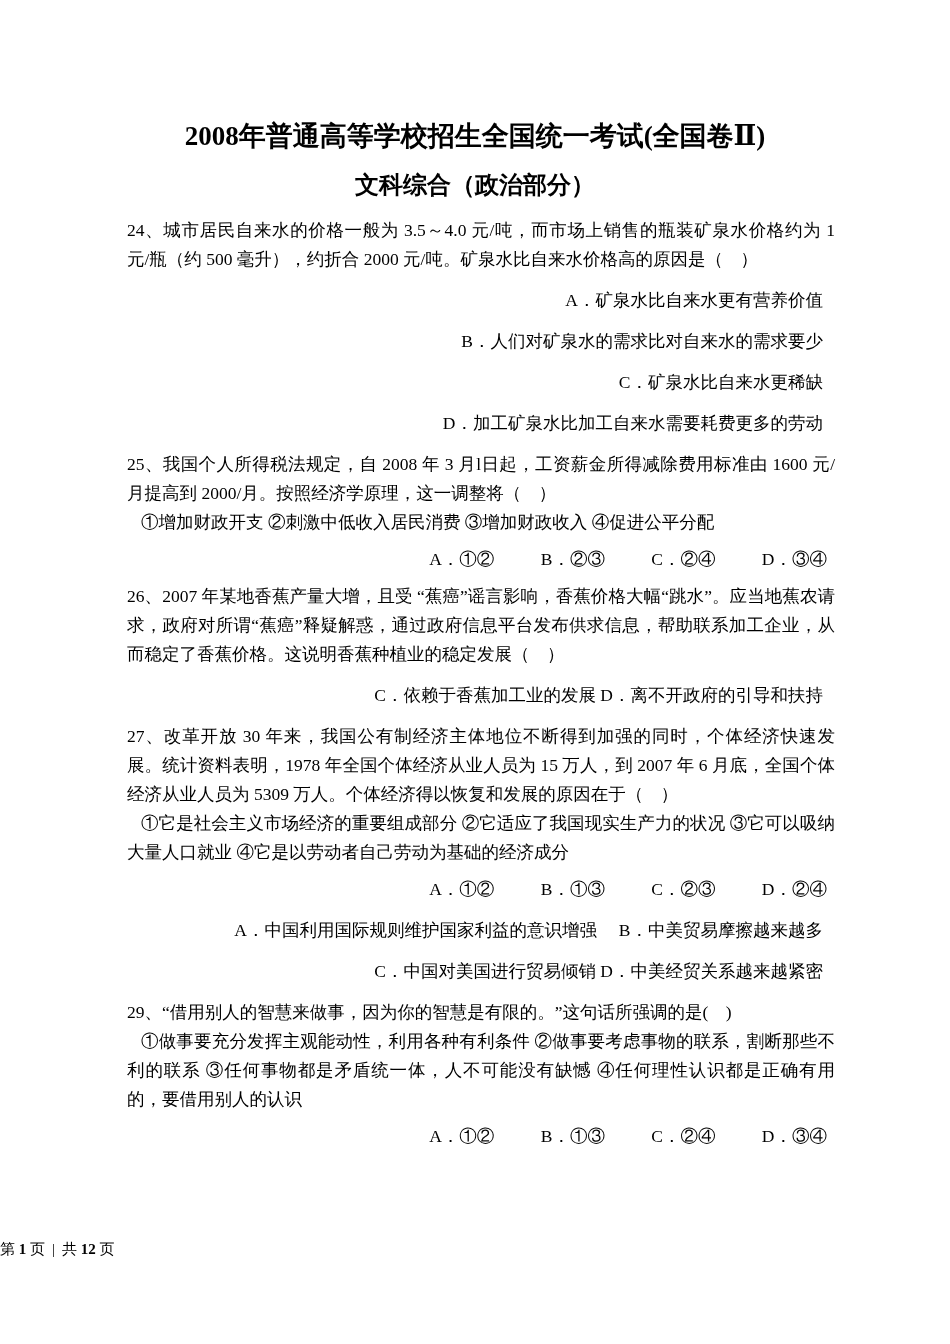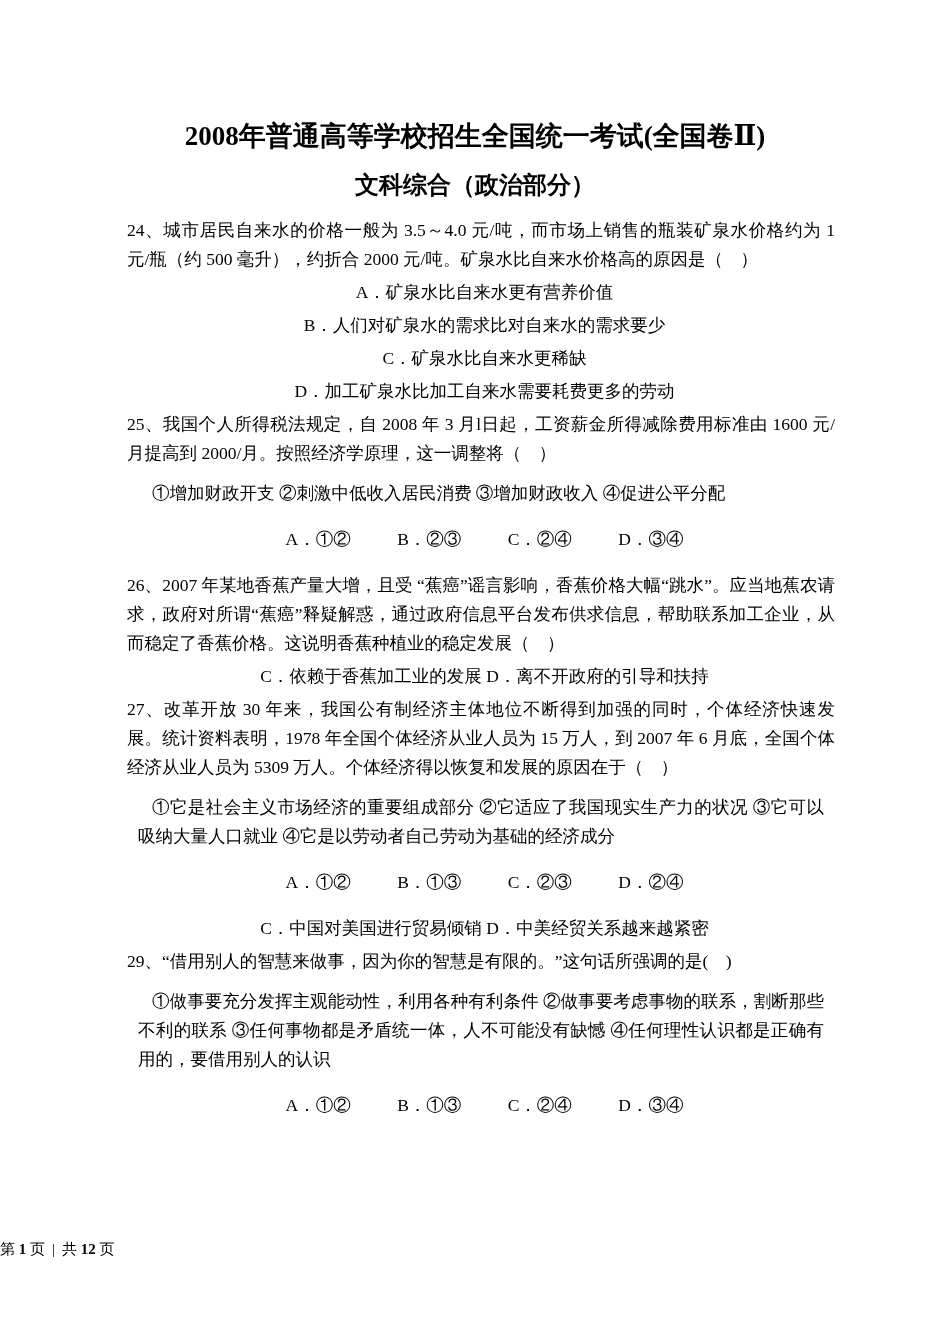--- a/index.html
+++ b/index.html
@@ -45,9 +45,9 @@
     text-align: justify;
   }
   .opt-line {
-    margin: 4px;
+    margin: 12px;
     padding-left: 7px;
-    text-align: center;
+    text-align: right;
   }
   .sub-items {
     margin: 11px;

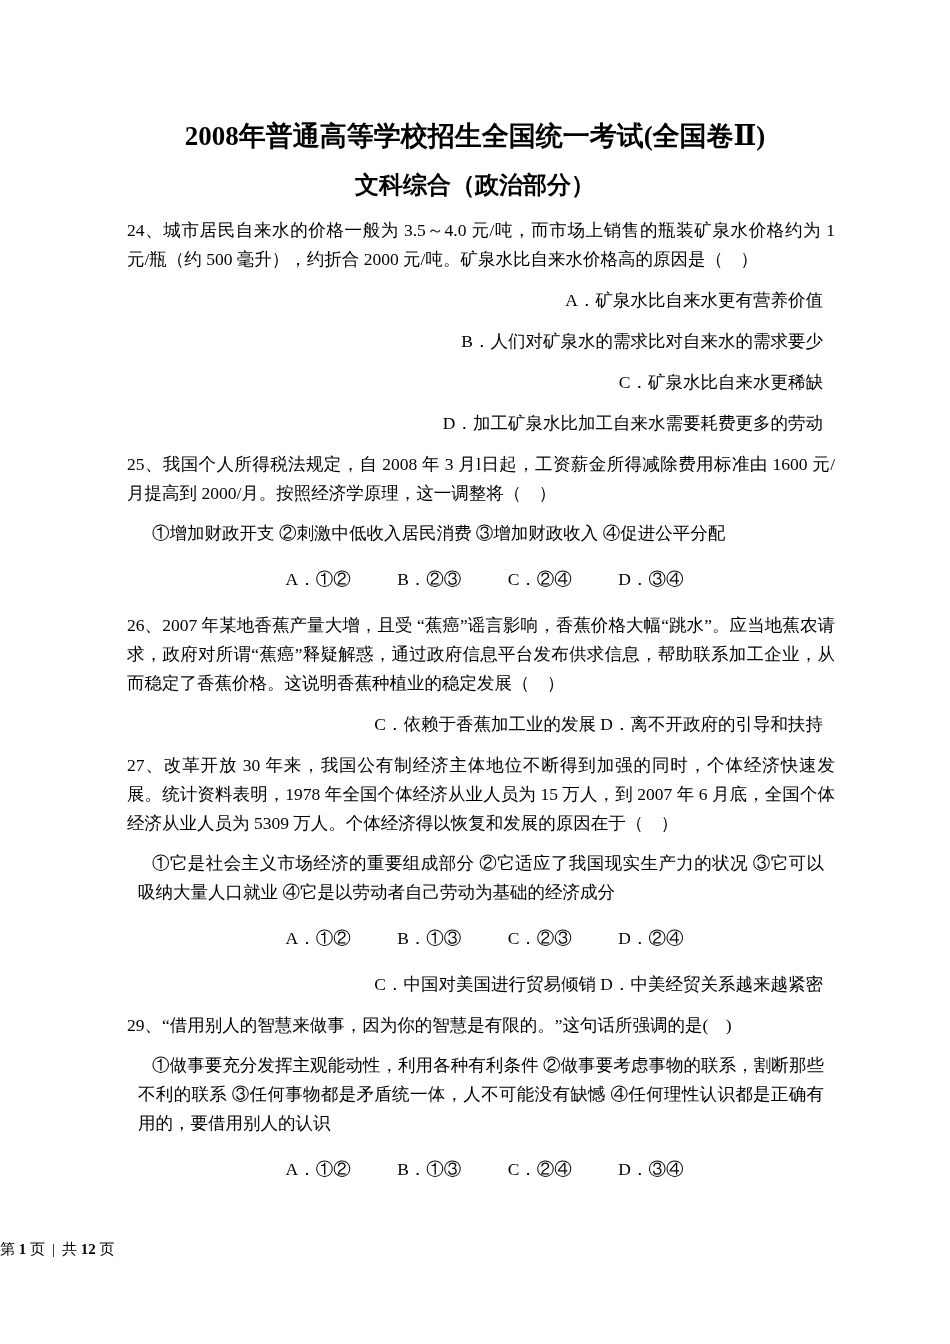--- a/index.html
+++ b/index.html
@@ -50,7 +50,7 @@
     text-align: right;
   }
   .sub-items {
-    margin: 11px;
+    margin: 0;
     text-indent: 14px;
     text-align: justify;
     font-family: Liberation Serif, serif;

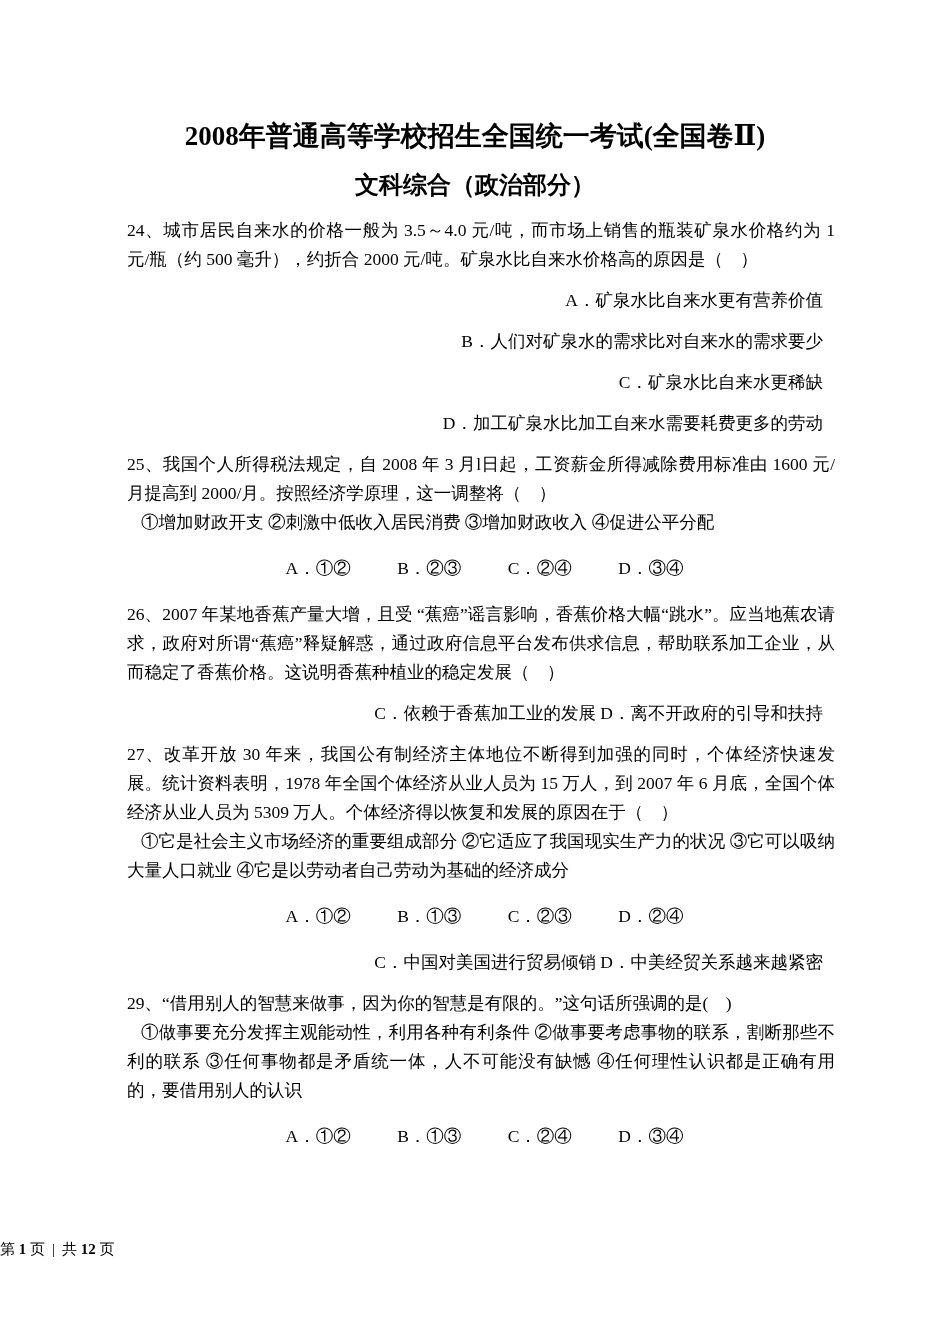--- a/index.html
+++ b/index.html
@@ -56,9 +56,9 @@
     font-family: Liberation Serif, serif;
   }
   .opt-row {
-    margin: 17px;
+    margin: 8px;
     padding-left: 7px;
-    text-align: center;
+    text-align: right;
   }
   .opt-item {
     display: inline-block;

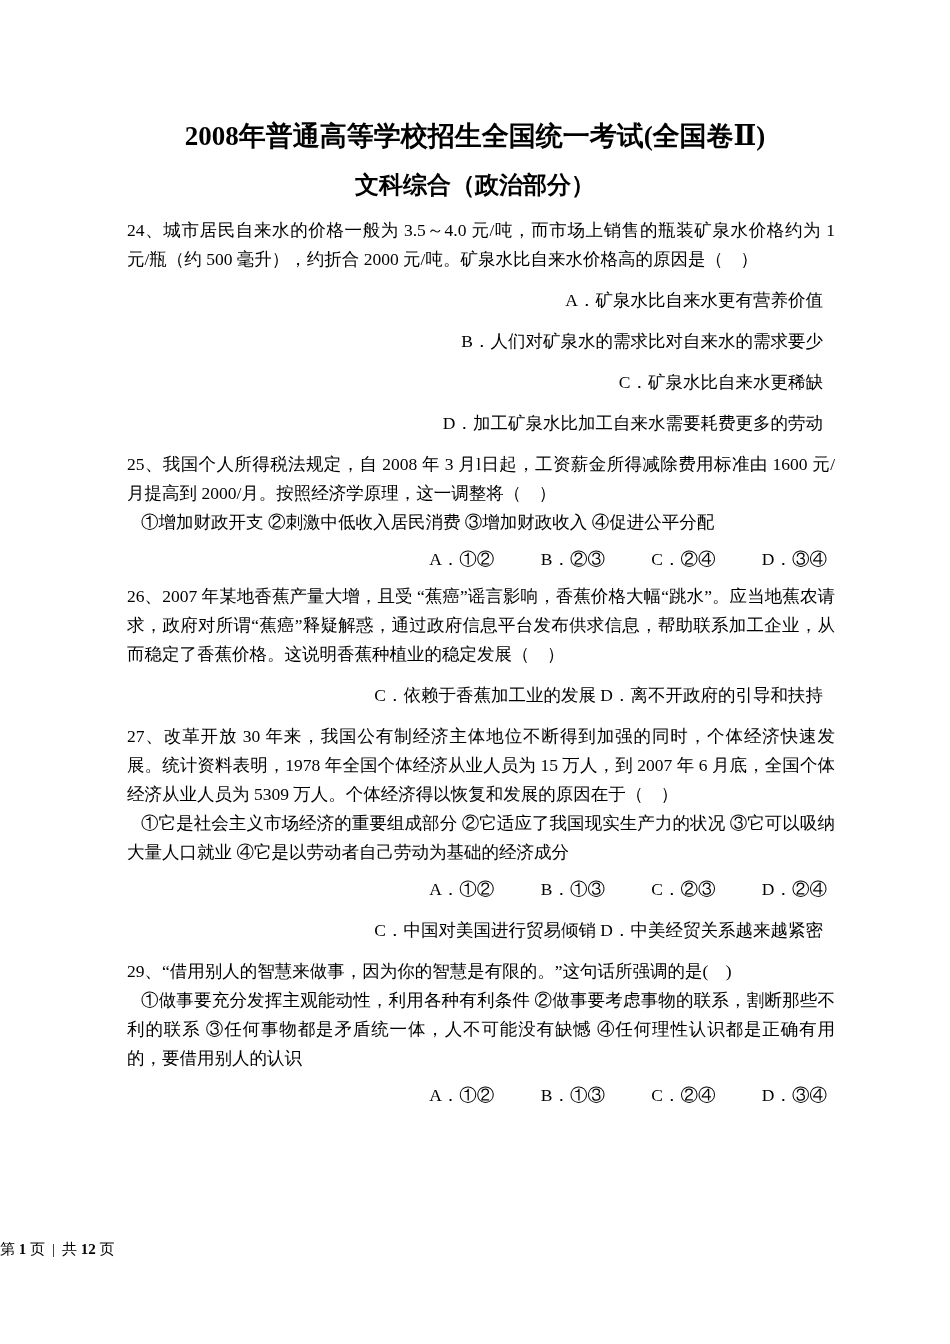--- a/index.html
+++ b/index.html
@@ -130,6 +130,7 @@
     </section>
 
     <section class="question">
+      <p class="opt-line">A．中国利用国际规则维护国家利益的意识增强　 B．中美贸易摩擦越来越多</p>
       <p class="opt-line">C．中国对美国进行贸易倾销 D．中美经贸关系越来越紧密</p>
     </section>
 

